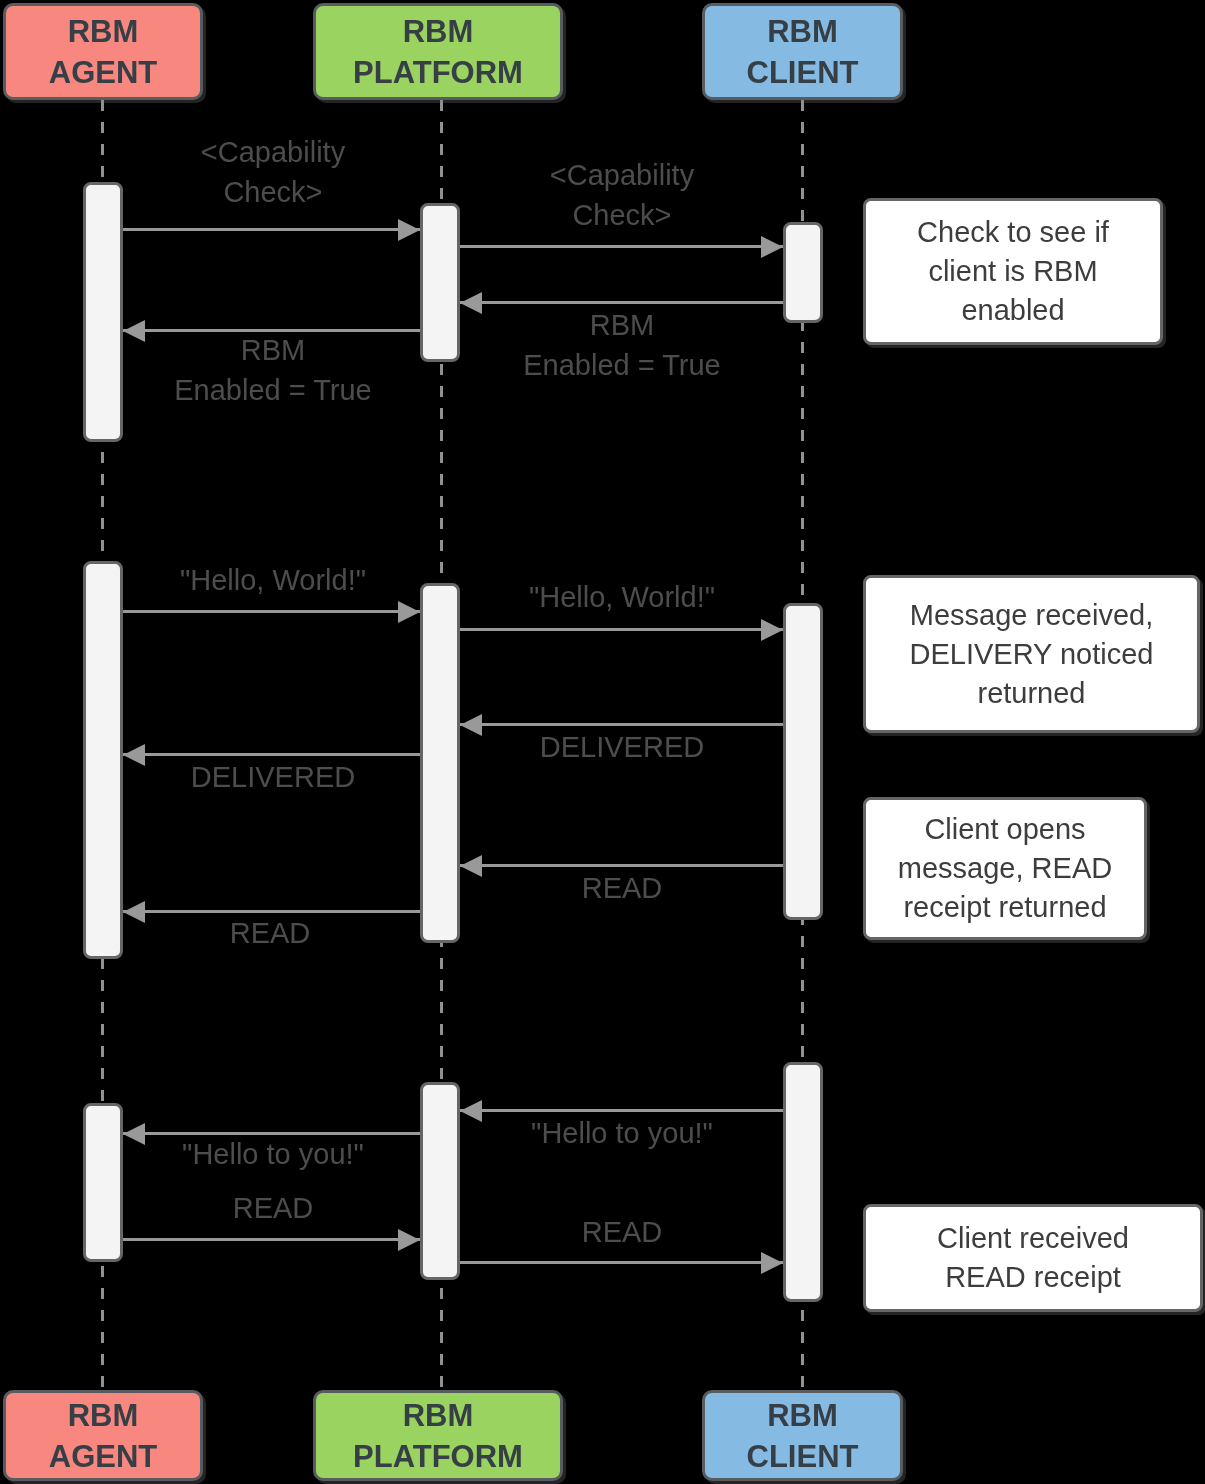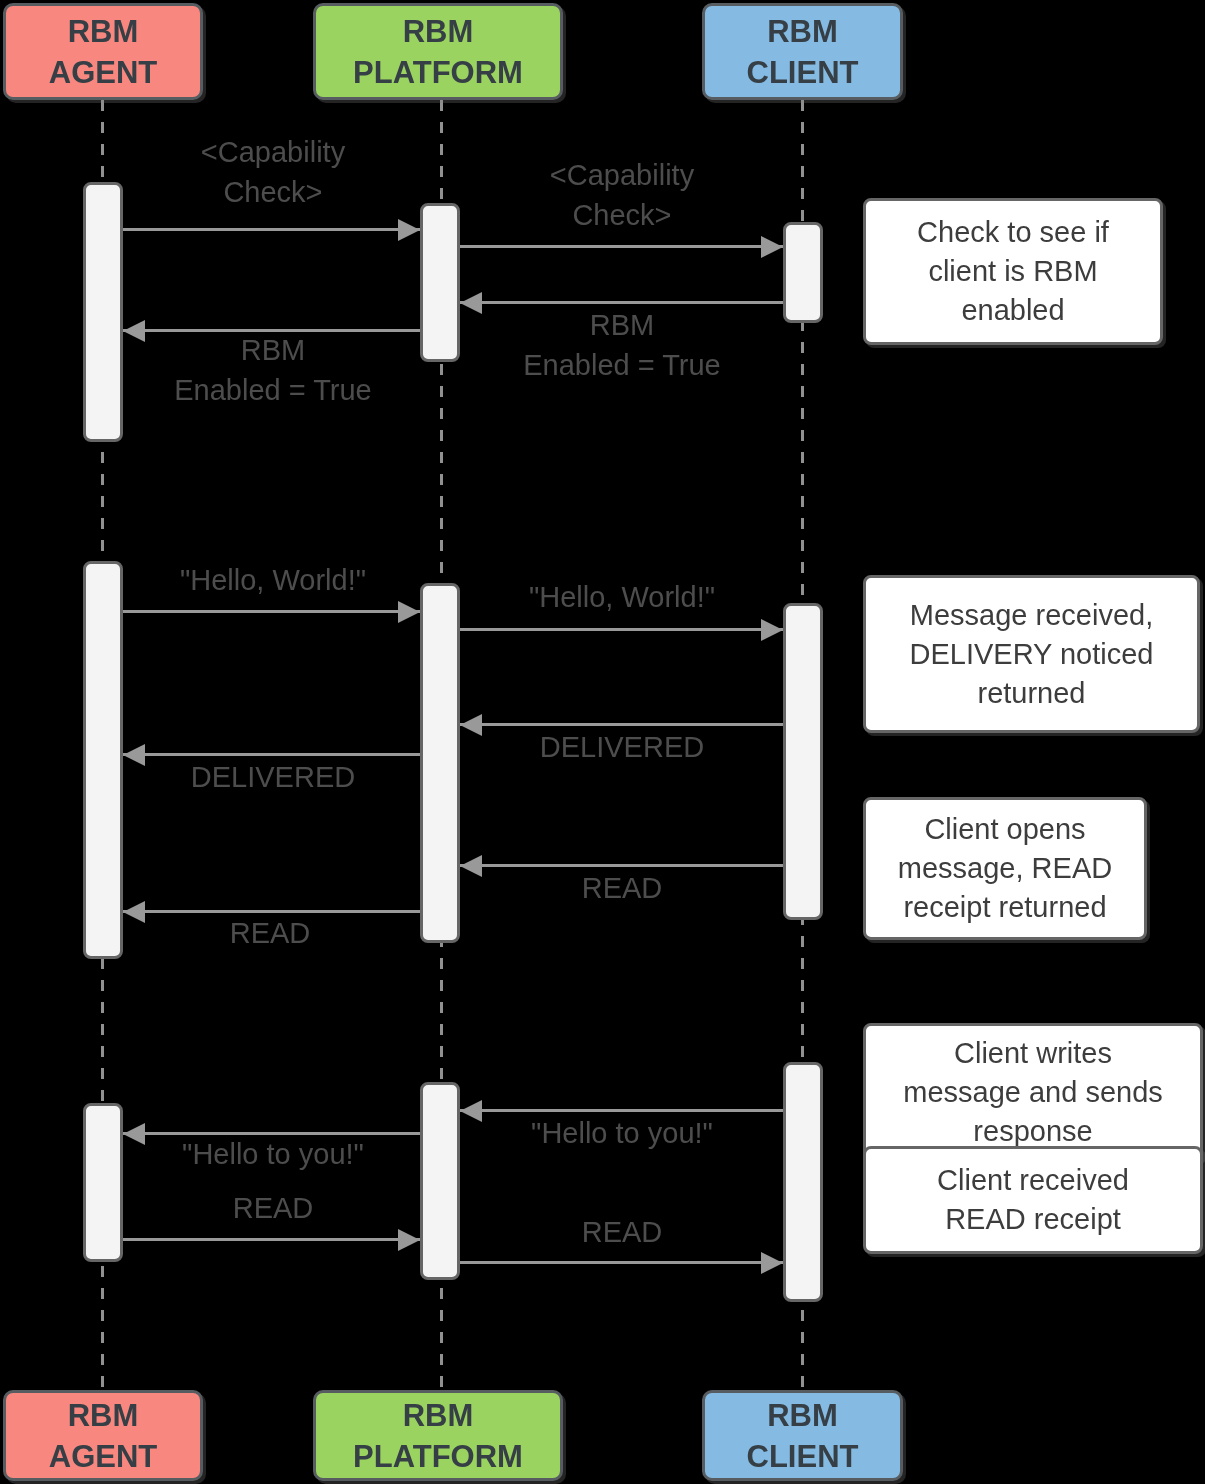--- a/index.html
+++ b/index.html
@@ -118,9 +118,6 @@
   <div class="note" style="left:863px;top:797px;width:284px;height:143px">Client opens
 message, READ
 receipt returned</div>
-  <div class="note" style="left:863px;top:1023px;width:340px;height:139px">Client writes
-message and sends
-response</div>
   <div class="note" style="left:863px;top:1146px;width:340px;height:108px">Client received
 READ receipt</div>
 

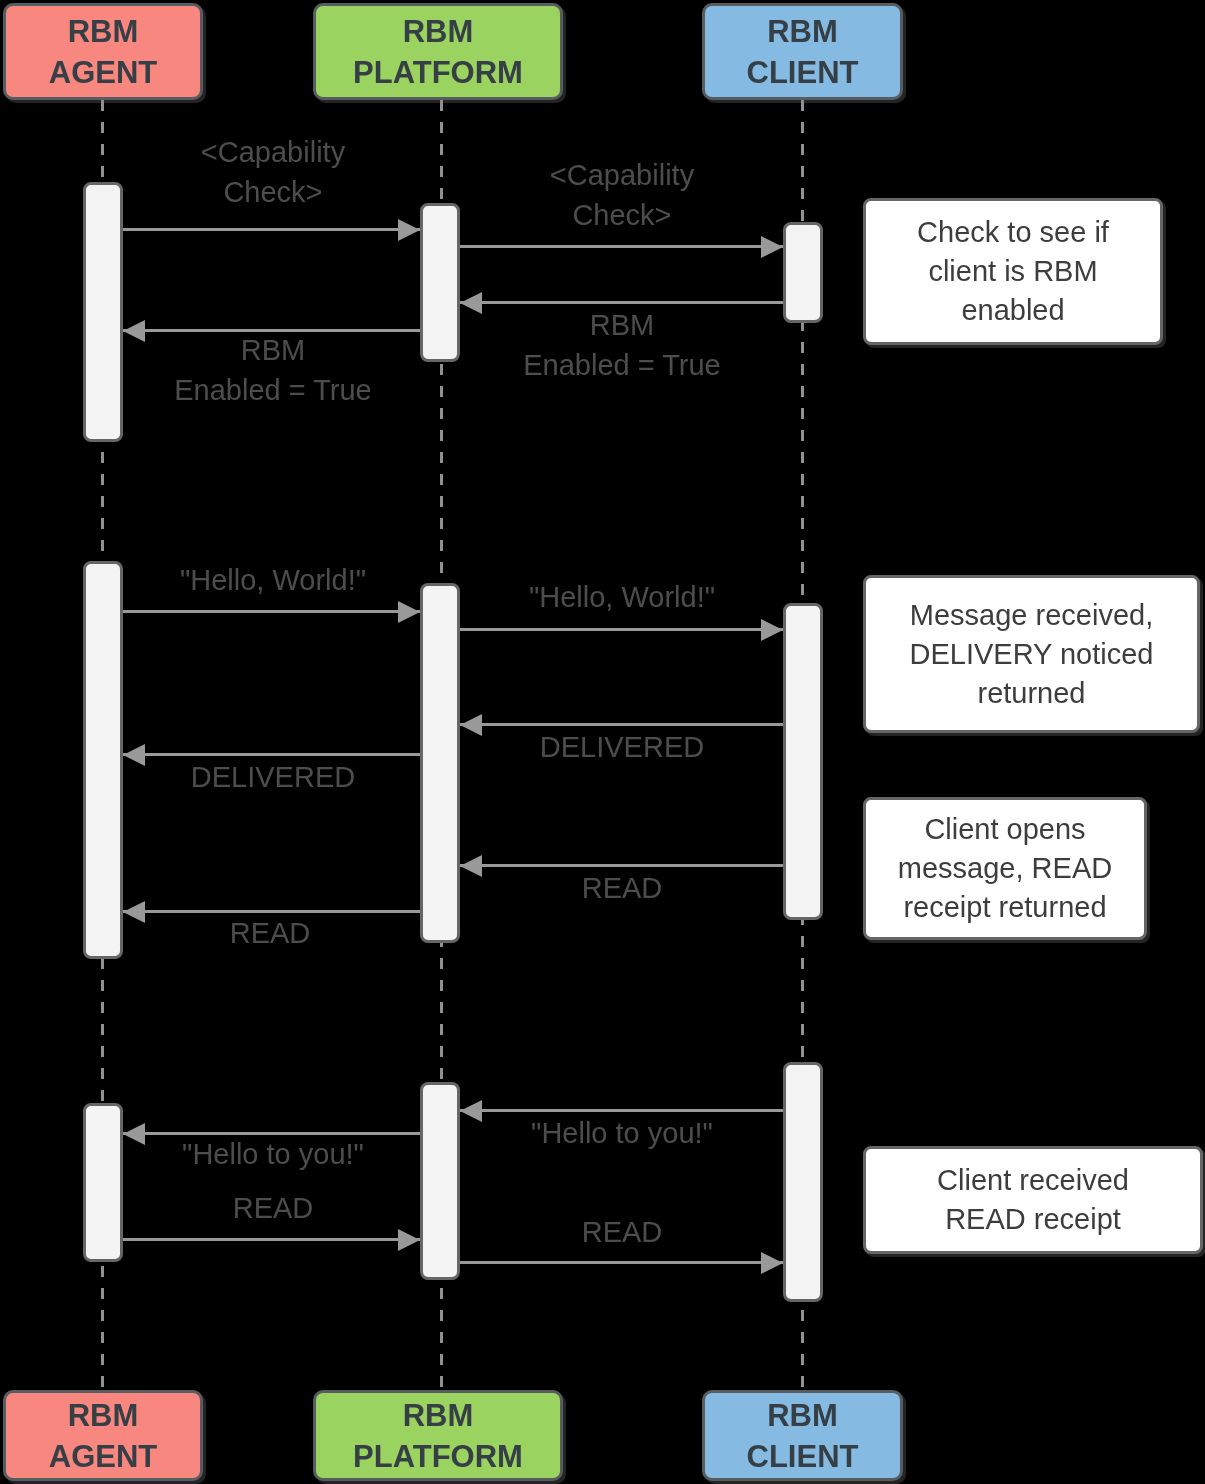--- a/index.html
+++ b/index.html
@@ -118,7 +118,7 @@
   <div class="note" style="left:863px;top:797px;width:284px;height:143px">Client opens
 message, READ
 receipt returned</div>
-  <div class="note" style="left:863px;top:1146px;width:340px;height:108px">Client received
+  <div class="note" style="left:863px;top:1204px;width:340px;height:108px">Client received
 READ receipt</div>
 
   <div class="actor" style="left: 3px; top: 1390px; width: 200px; height: 91px; background-color: rgb(248, 135, 127);">RBM

